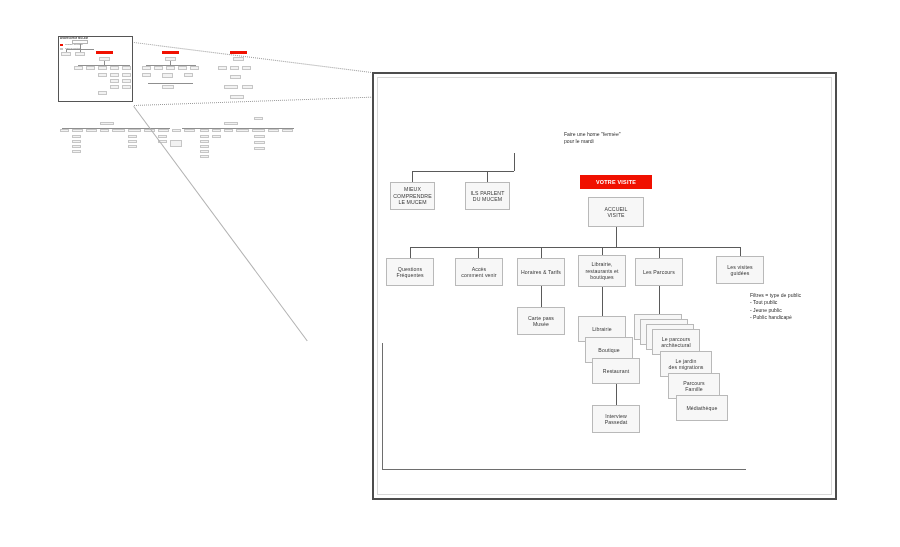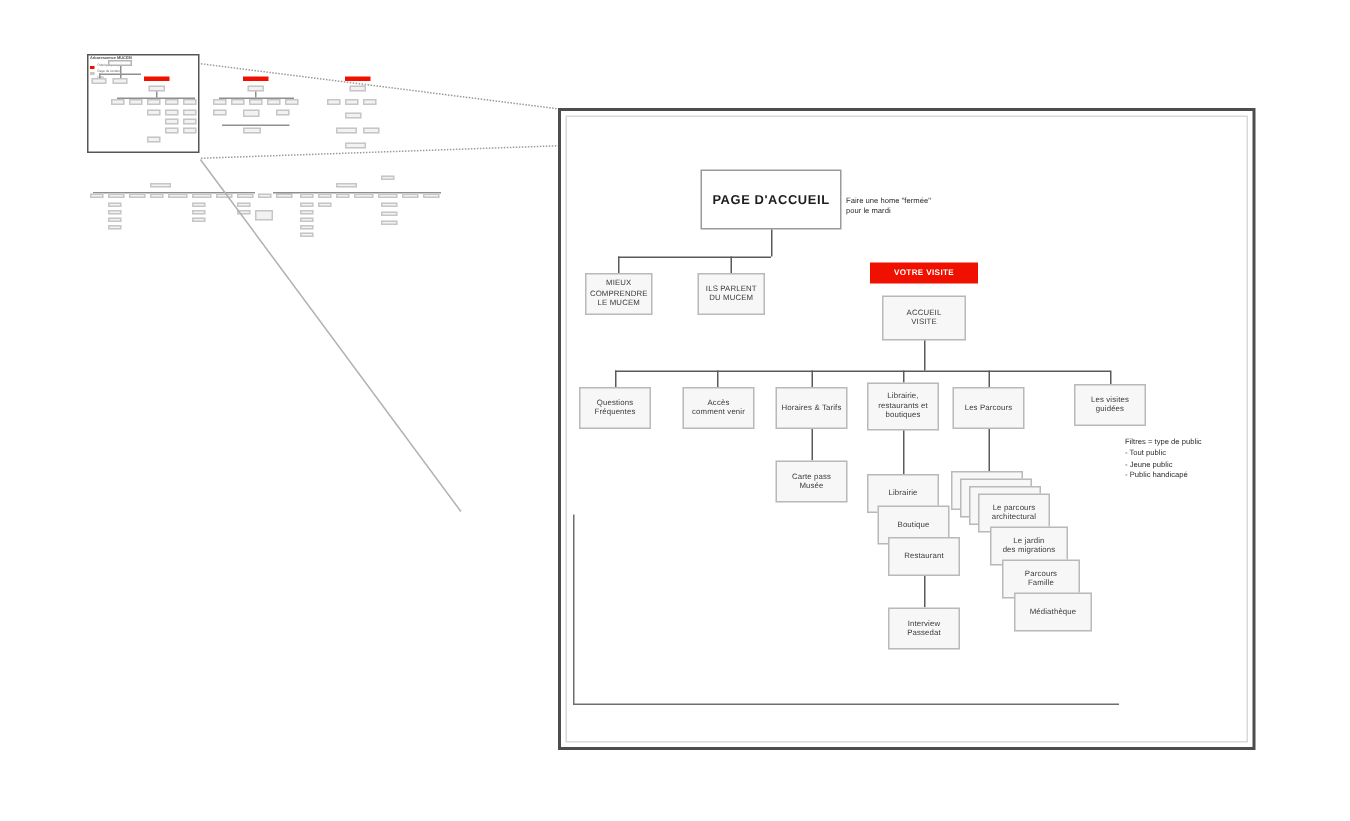--- a/index.html
+++ b/index.html
@@ -211,7 +211,6 @@
     <div id="detail-inner"></div>
     <div id="detail-canvas">
 
-      <div class="node white root" style="left:93px; top:39px; width:94px; height:40px;">PAGE D'ACCUEIL</div>
 
       <div class="anno" style="left:190px; top:57px; width:95px;">Faire une home "fermée"
 pour le mardi</div>

